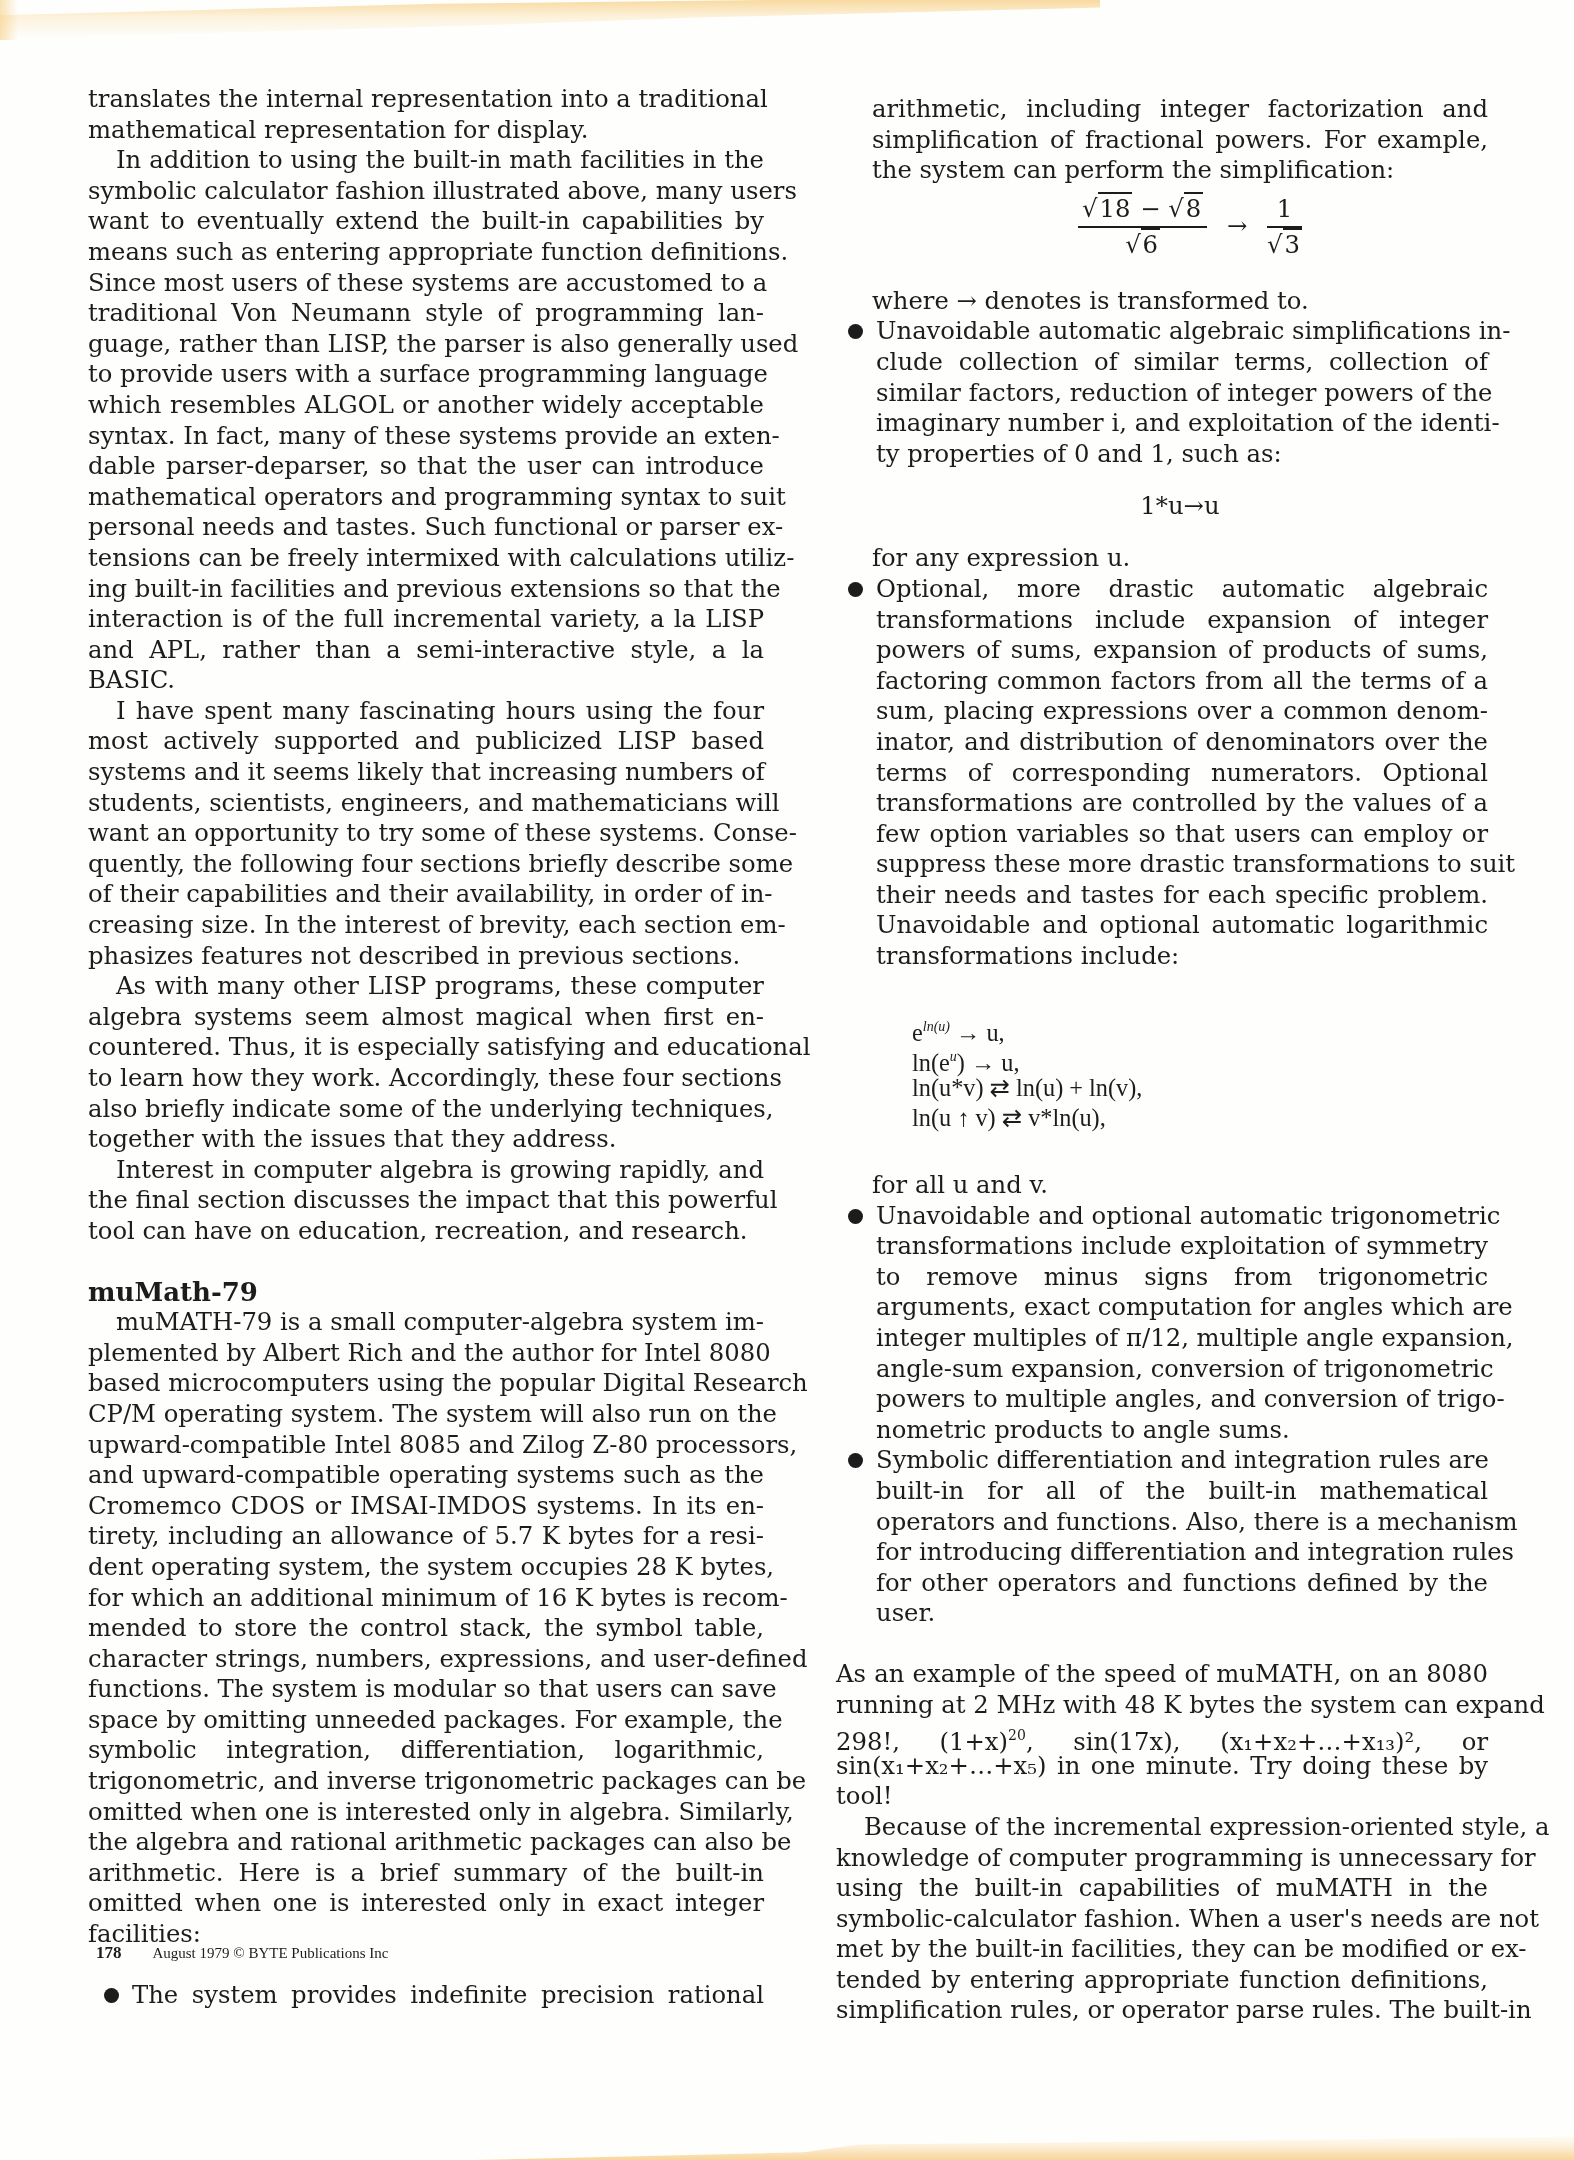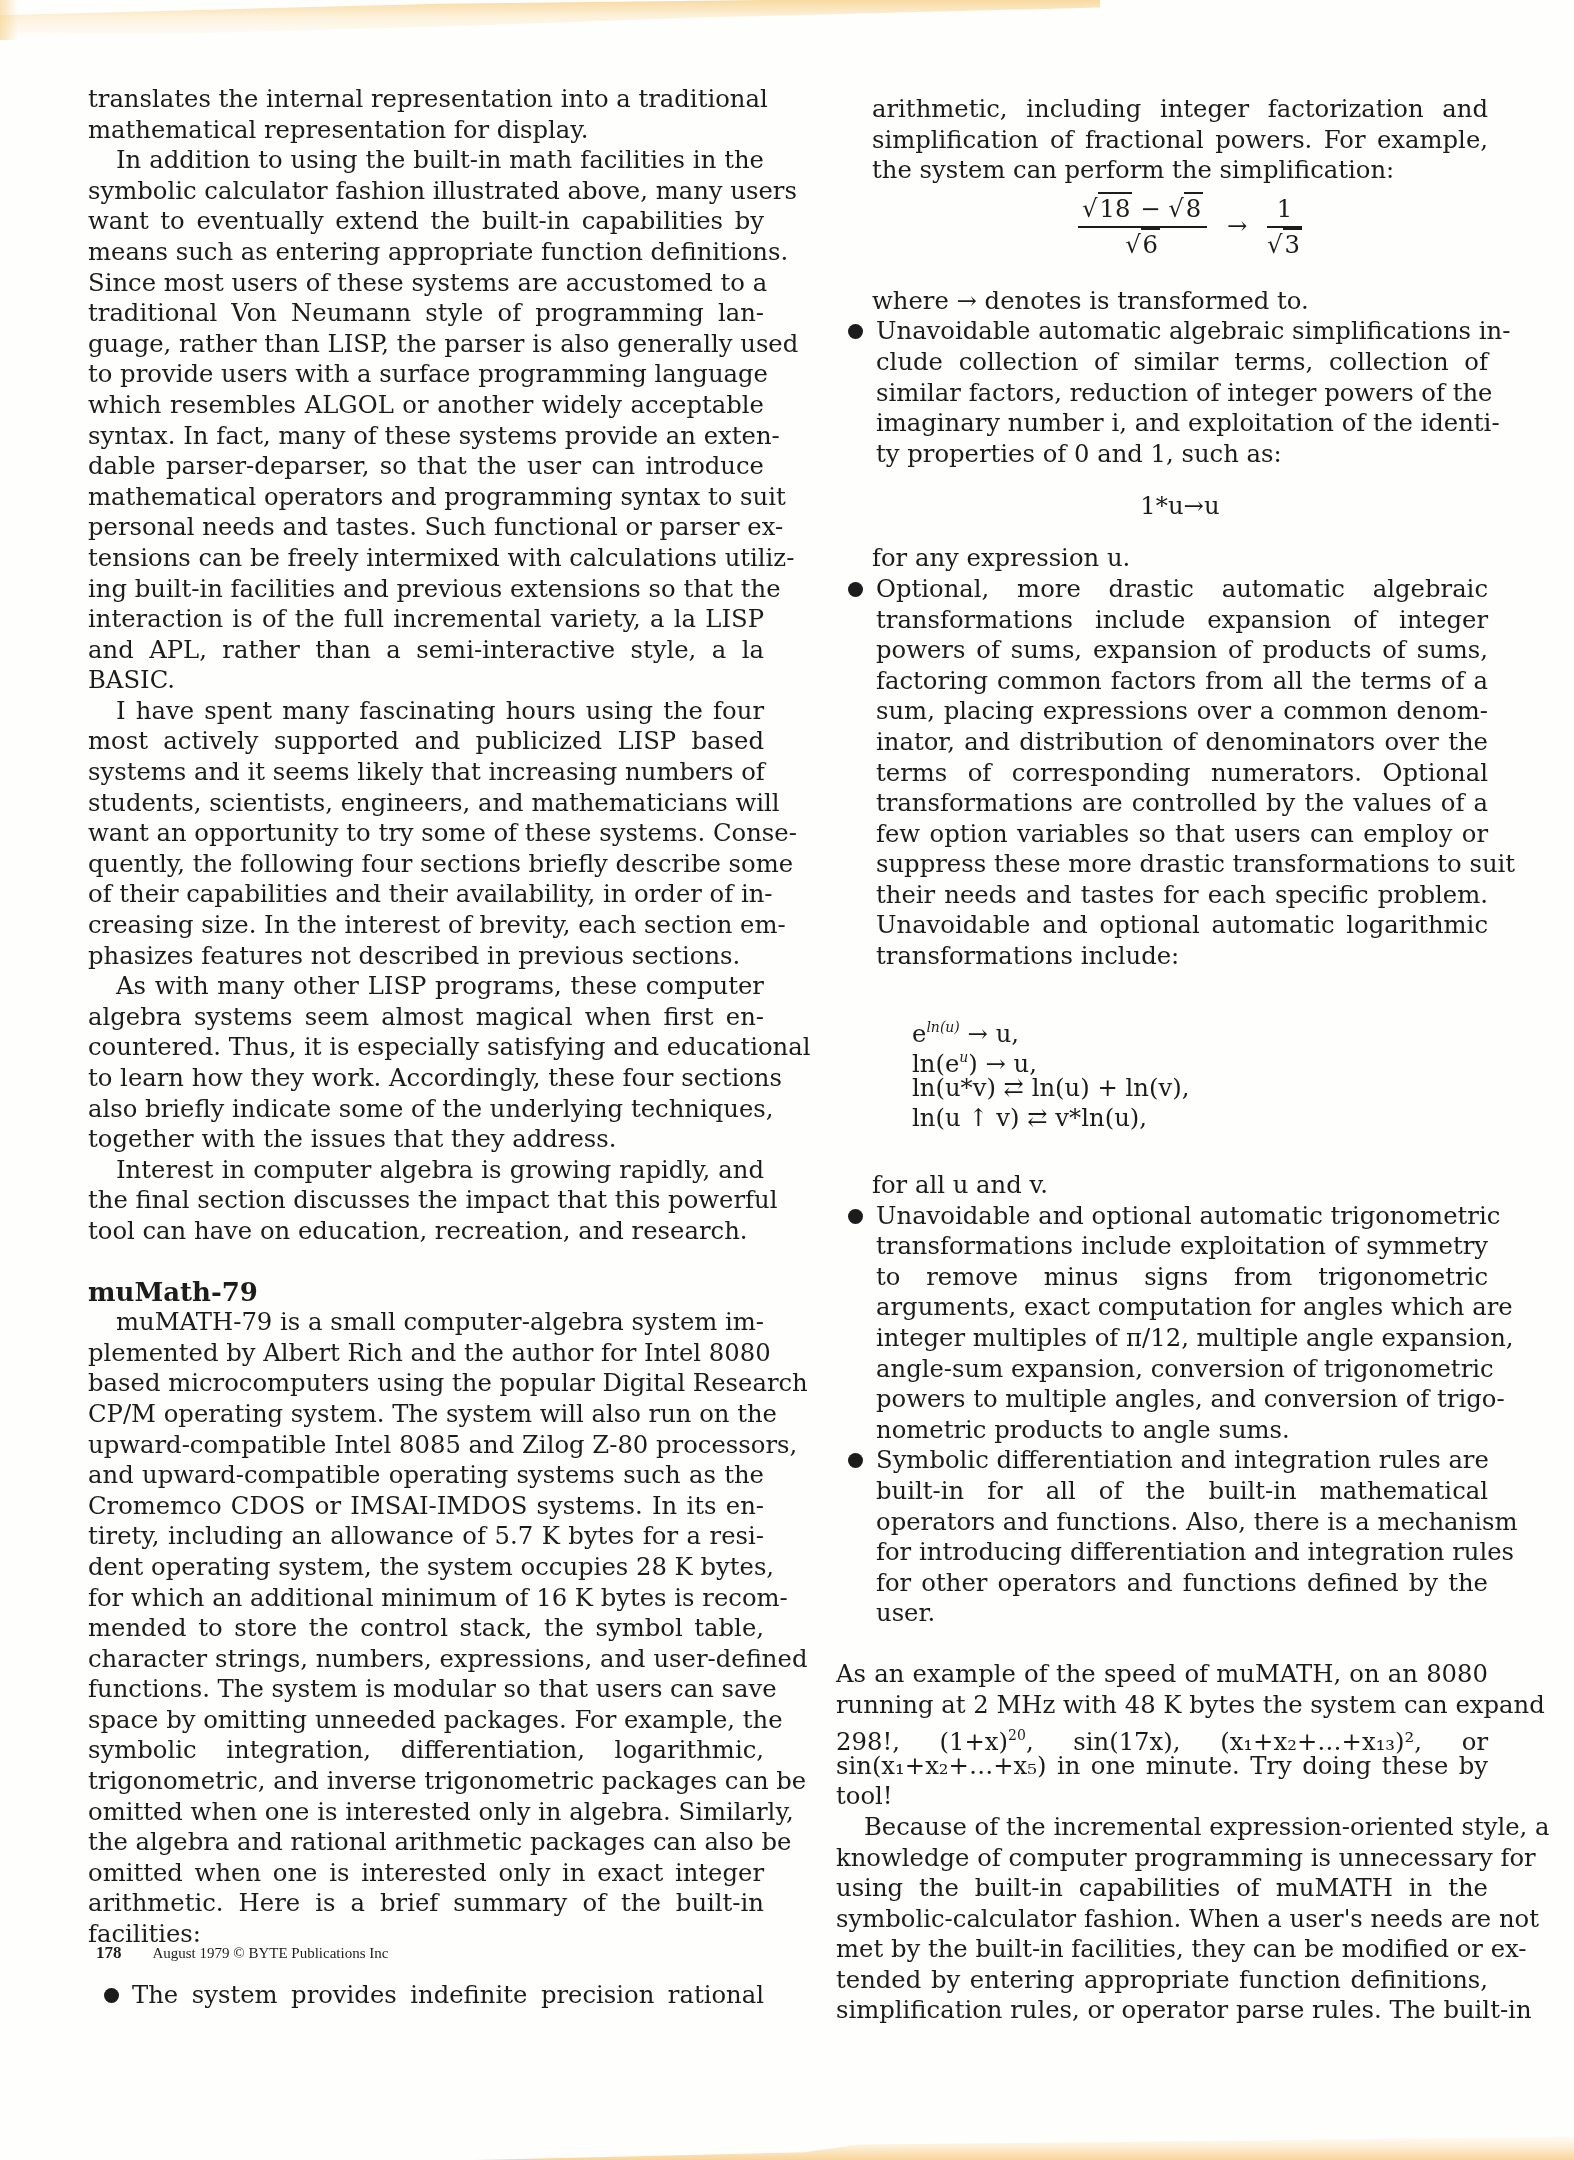--- a/index.html
+++ b/index.html
@@ -49,7 +49,7 @@
   .fraction .den { display: block; padding-top: 2px; }
   .sqrt { white-space: nowrap; }
   .sqrt .rad { border-top: 2px solid #1c1c1c; padding: 0 2px; }
-  .eq-block { padding-left: 40px; }
+  .eq-block { padding-left: 40px; font-family: Liberation Serif, serif; }
   .eq-block .line { text-align: left; text-align-last: left; }
   .sup { font-size: 14px; vertical-align: 10px; font-style: italic; }
   .footer {

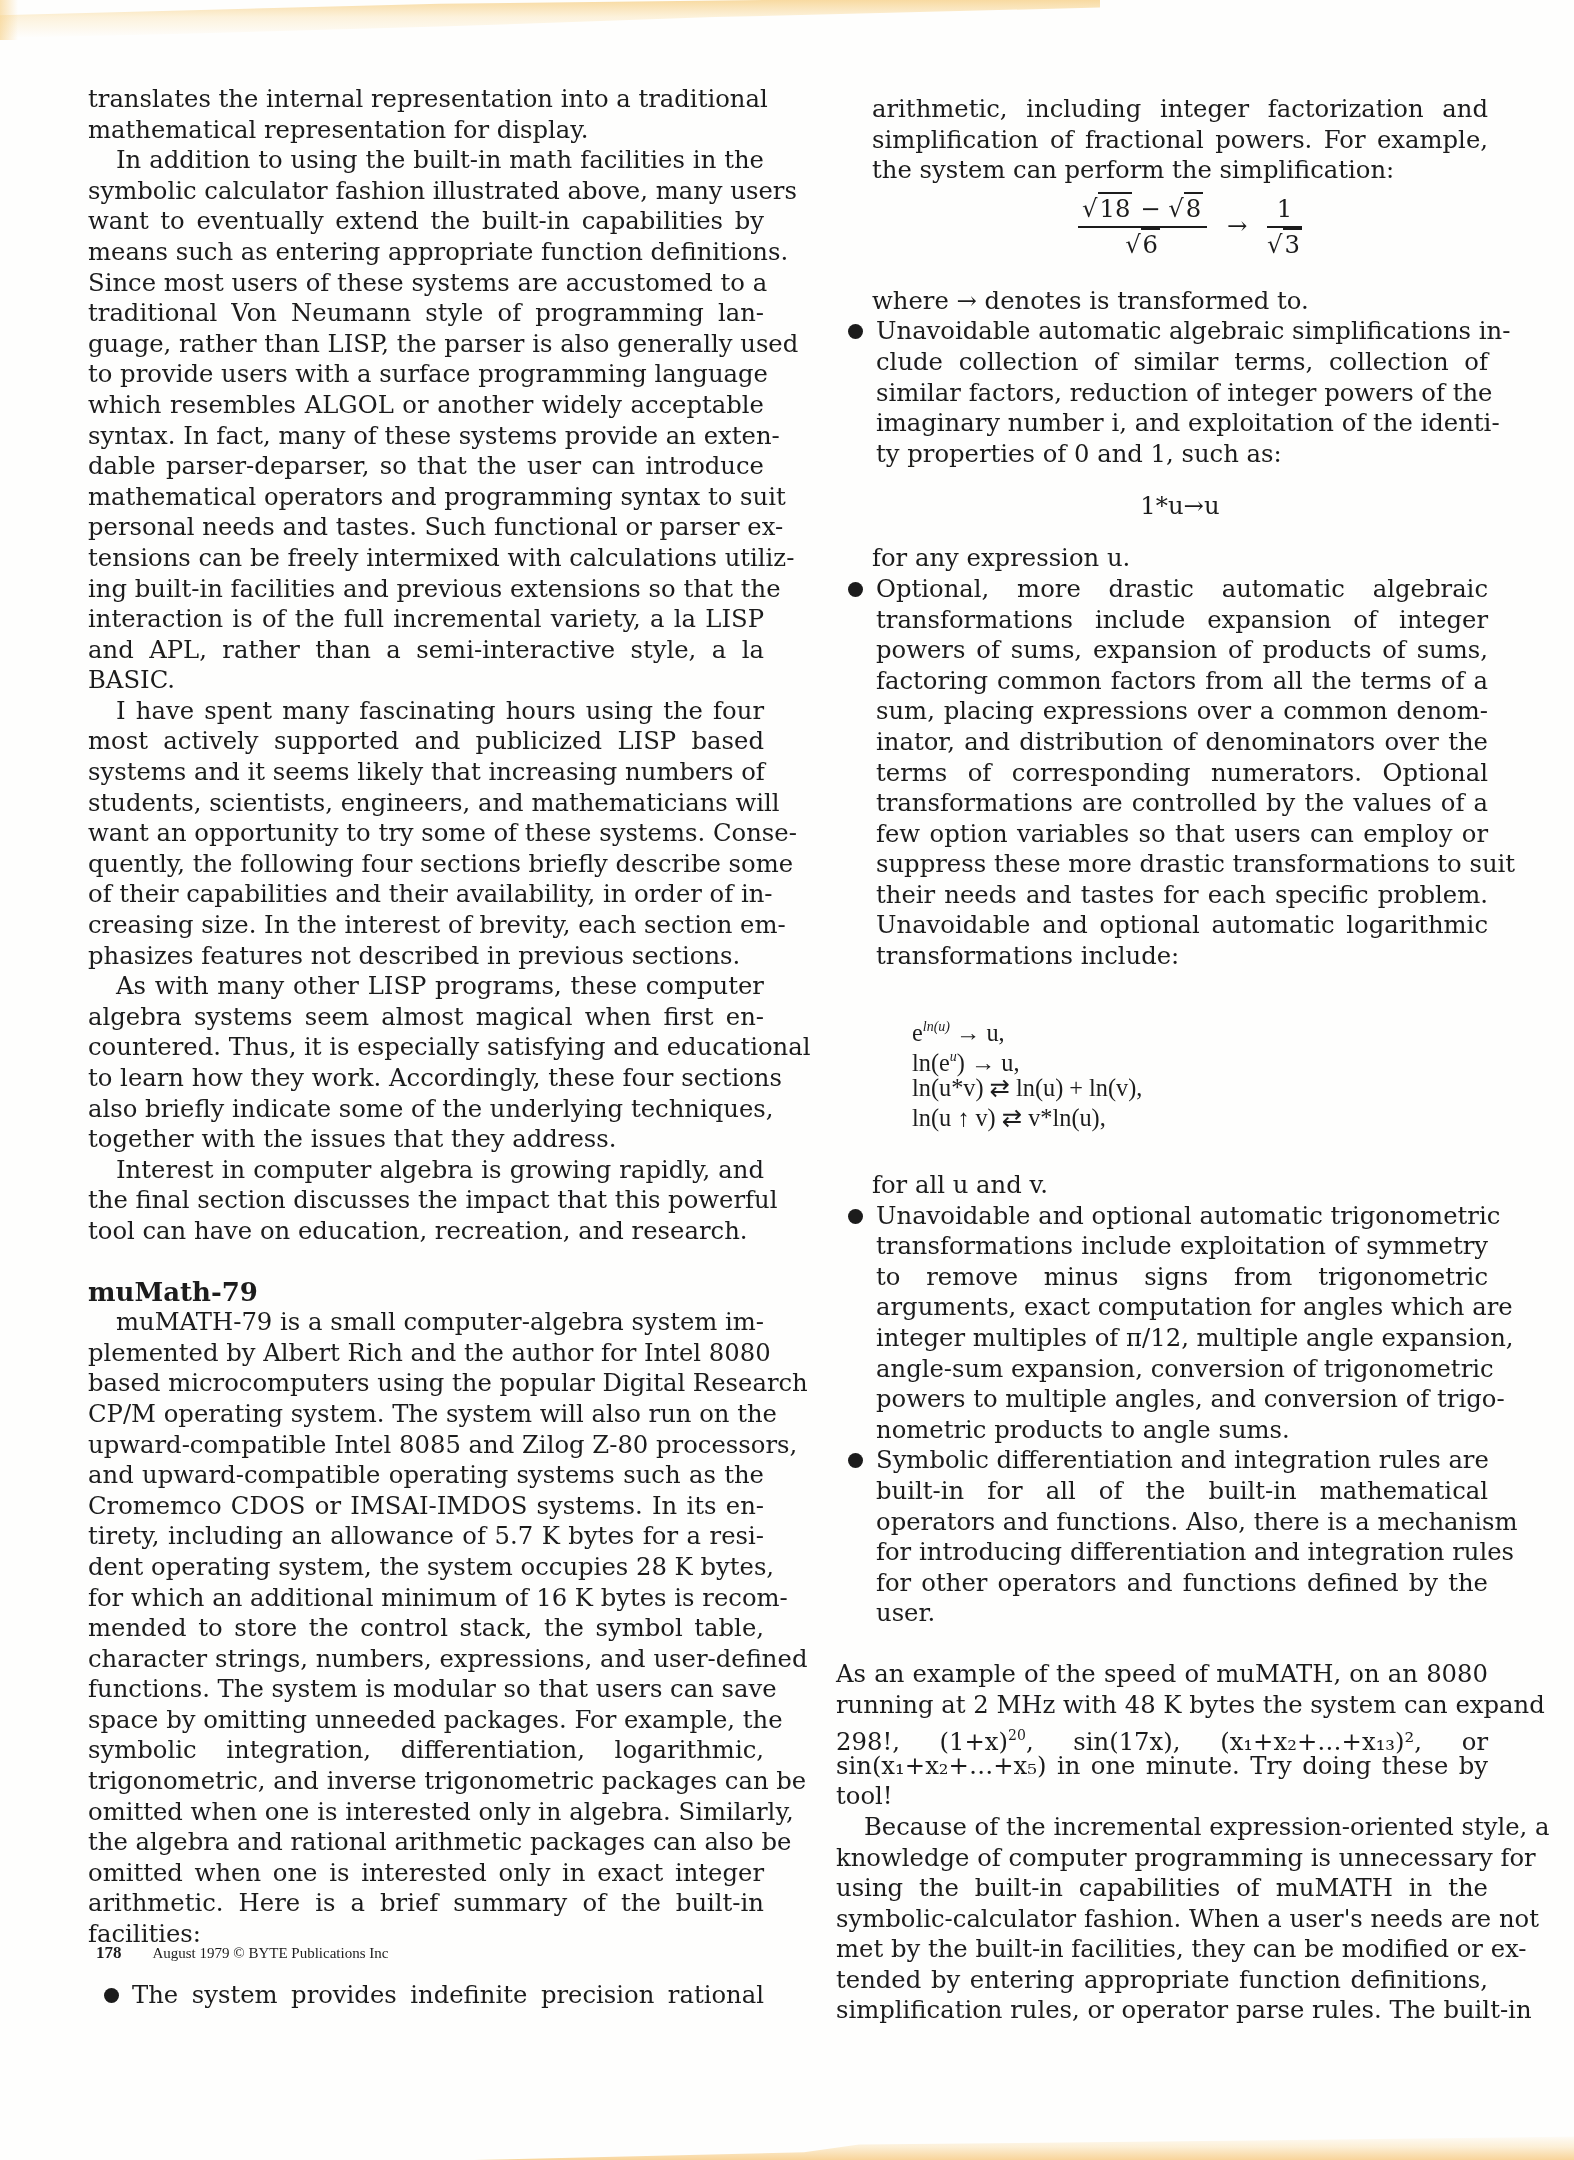--- a/index.html
+++ b/index.html
@@ -134,8 +134,8 @@
     <span class="line">trigonometric, and inverse trigonometric packages can be</span>
     <span class="line">omitted when one is interested only in algebra. Similarly,</span>
     <span class="line">the algebra and rational arithmetic packages can also be</span>
+    <span class="line">arithmetic. Here is a brief summary of the built-in</span>
     <span class="line">omitted when one is interested only in exact integer</span>
-    <span class="line">arithmetic. Here is a brief summary of the built-in</span>
     <span class="line last">facilities:</span>
   </div>
   <div class="gap"></div>

